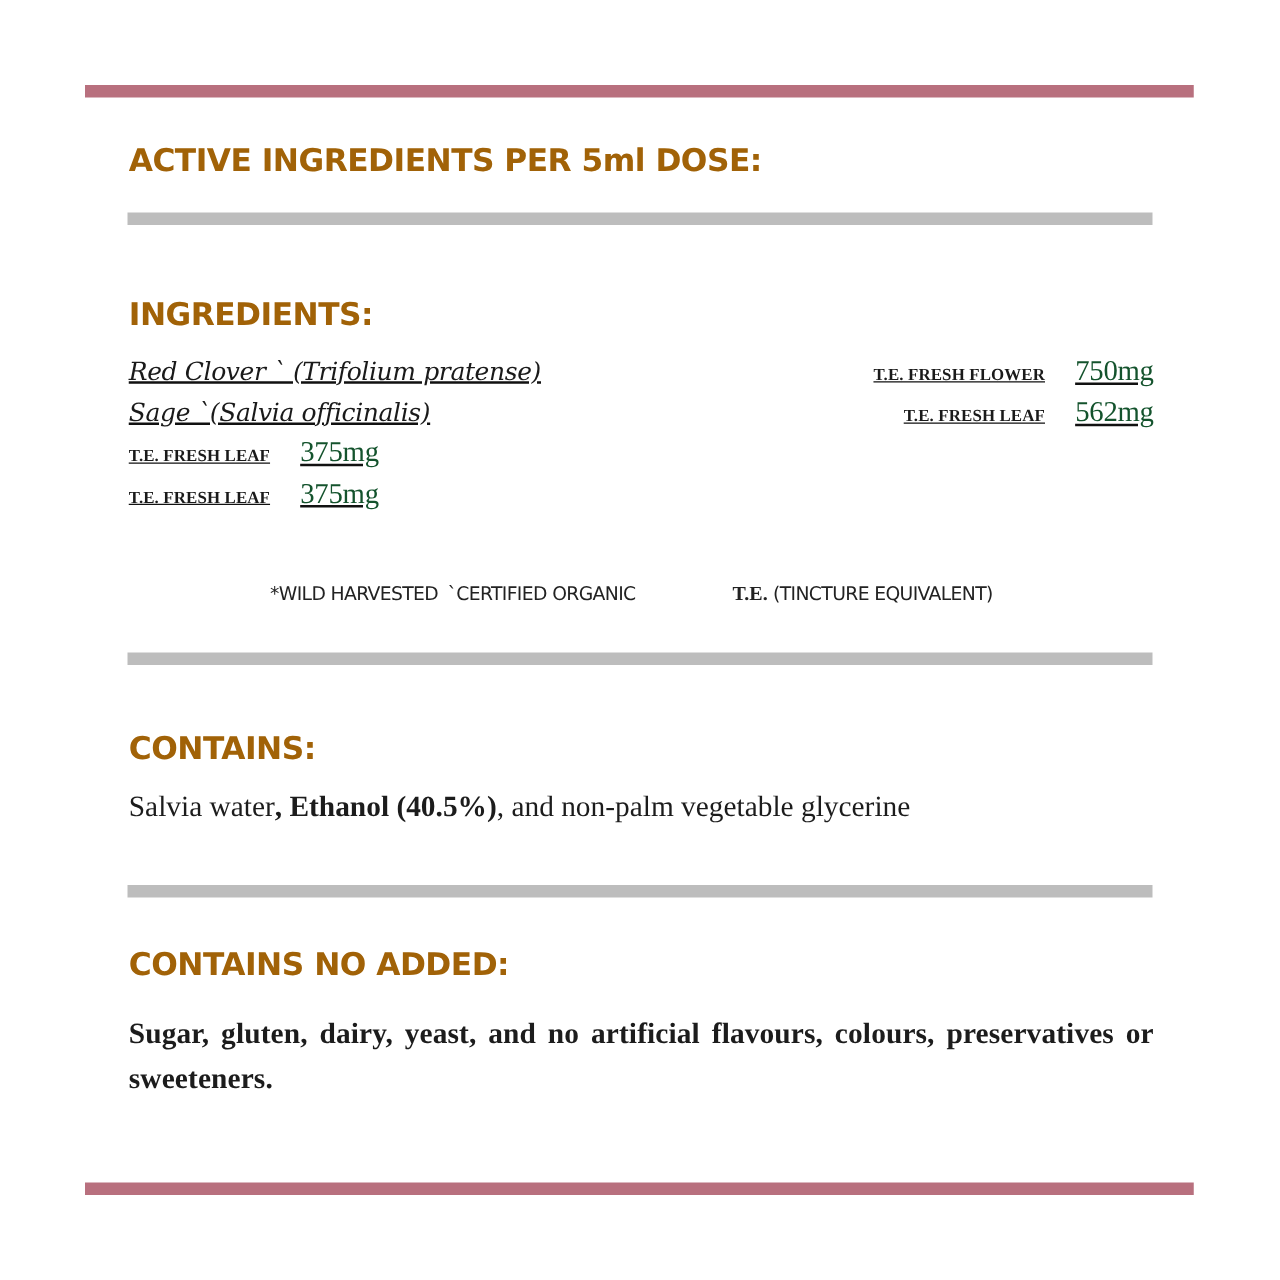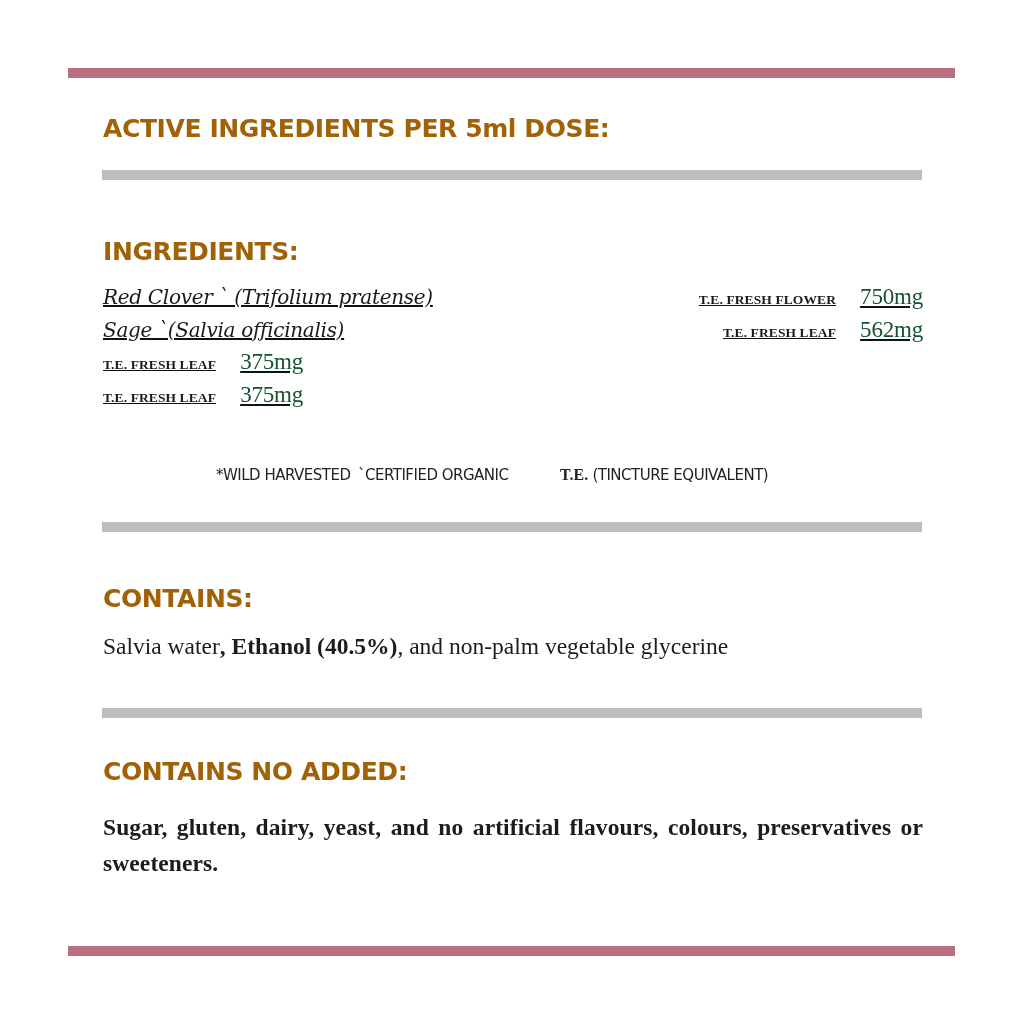--- a/index.html
+++ b/index.html
@@ -169,7 +169,7 @@
 <div class="legend">
   <span class="item" style="left:180px;margin-left:36px;">*WILD HARVESTED</span>
   <span class="item" style="left:358px;">`CERTIFIED ORGANIC</span>
-  <span class="item" style="left:560px;"><span class="te-abbr">T.E.</span><span> (TINCTURE EQUIVALENT)</span></span>
+  <span class="item" style="left:586px;"><span class="te-abbr">T.E.</span><span> (TINCTURE EQUIVALENT)</span></span>
 </div>
 
 <div class="bar bar-gray" style="top:522px;"></div>

